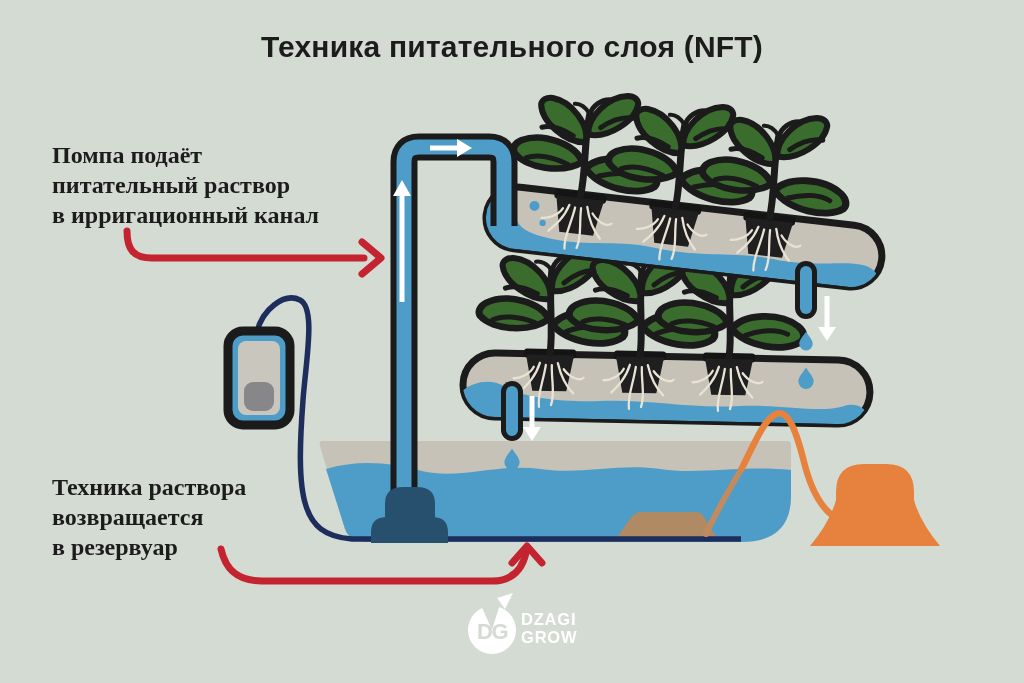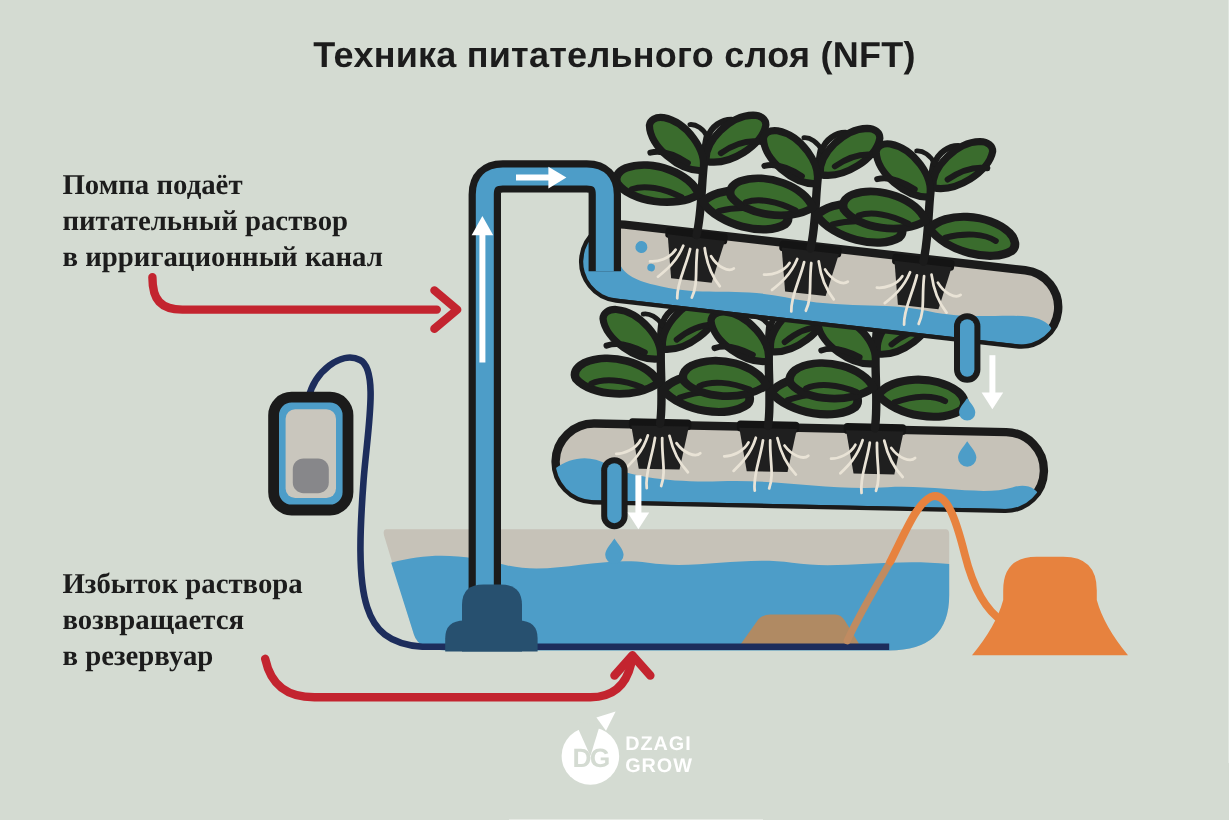--- a/index.html
+++ b/index.html
@@ -54,7 +54,7 @@
   <div class="label label-pump">Помпа подаёт
 питательный раствор
 в ирригационный канал</div>
-  <div class="label label-return">Избыток раствора
+  <div class="label label-return">Техника раствора
 возвращается
 в резервуар</div>
 

